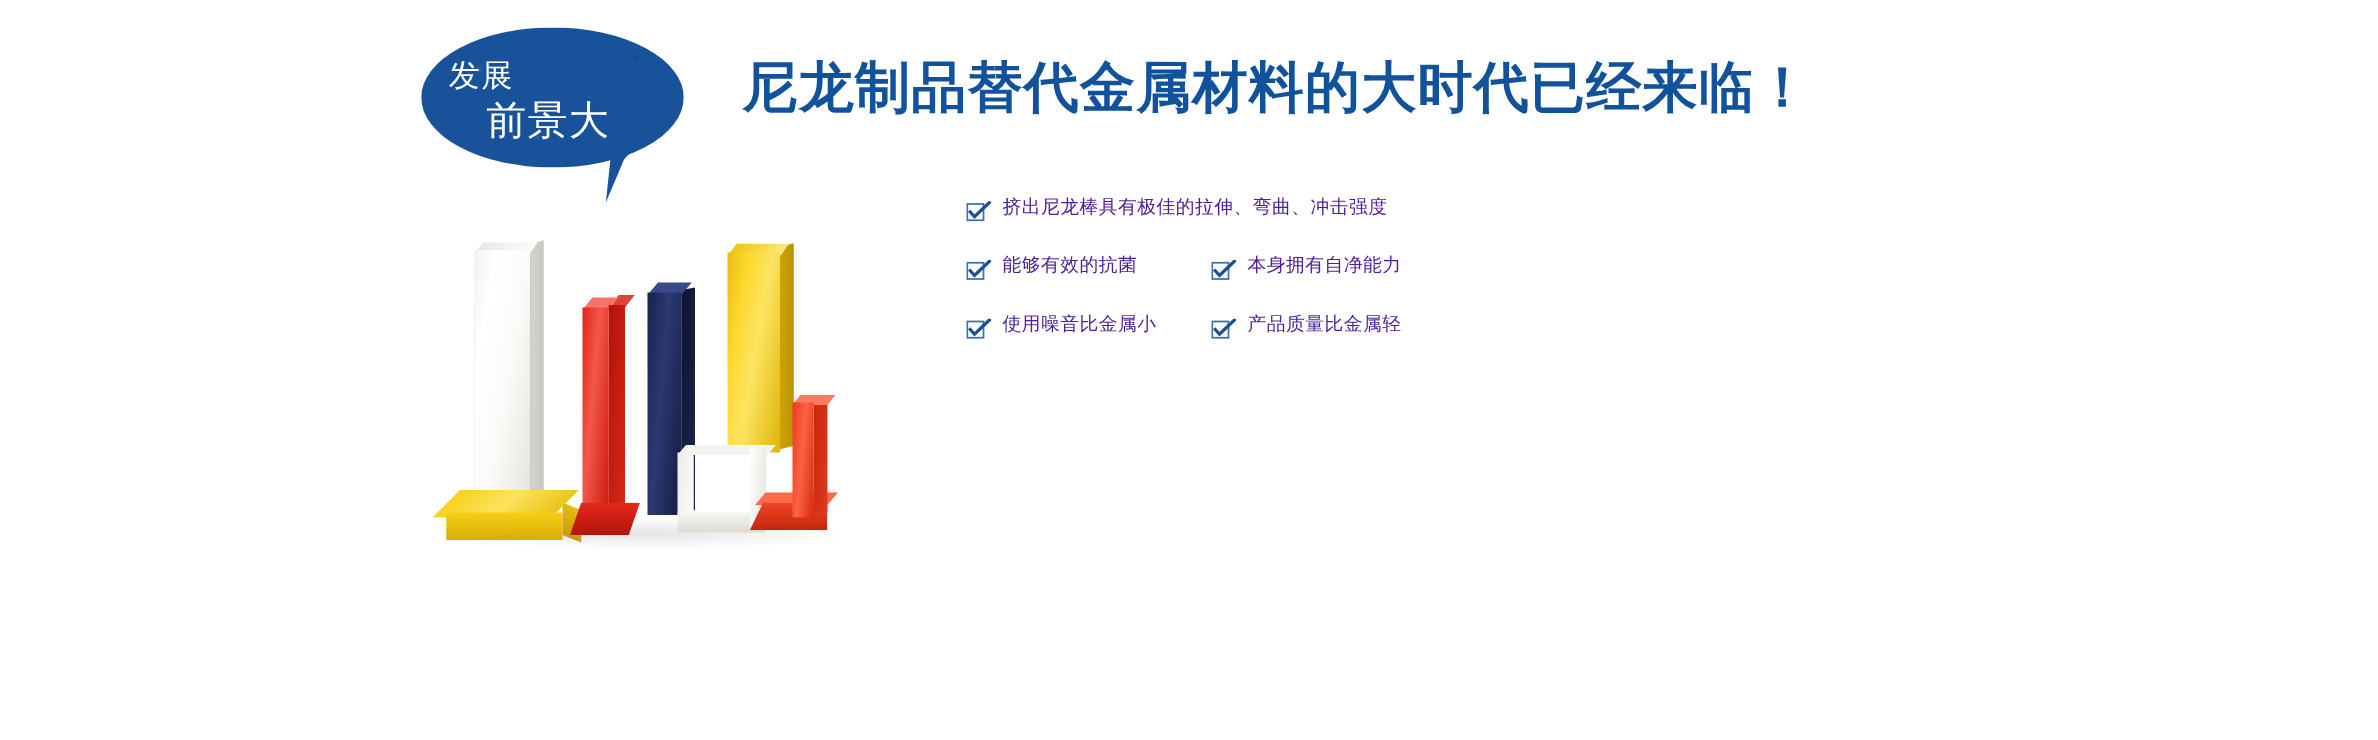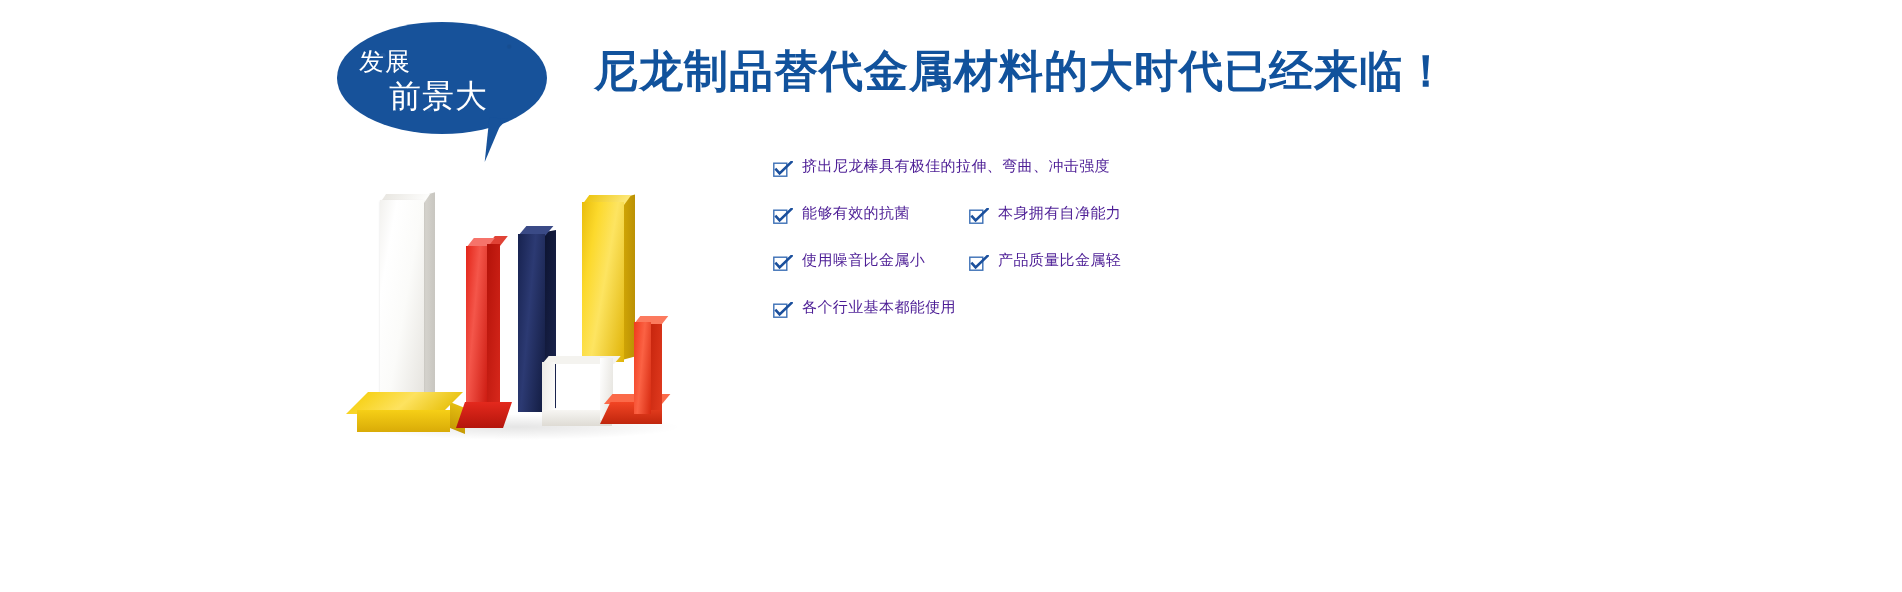--- a/index.html
+++ b/index.html
@@ -284,17 +284,6 @@
       </div>
     </div>
 
-    <div class="frow">
-      <div class="fitem wide">
-        <span class="chk">
-          <svg width="20" height="18" viewBox="0 0 20 18">
-            <rect x="0.8" y="2.2" width="13" height="13" fill="#ffffff" stroke="#3b6fb5" stroke-width="1.4"></rect>
-            <path d="M3.2 8.6 L6.6 12.4 L18.6 0.9" fill="none" stroke="#1a4f9c" stroke-width="2.6" stroke-linecap="square"></path>
-          </svg>
-        </span>
-        <span class="ftext">各个行业基本都能使用</span>
-      </div>
-    </div>
 
   </div>
 </div>

